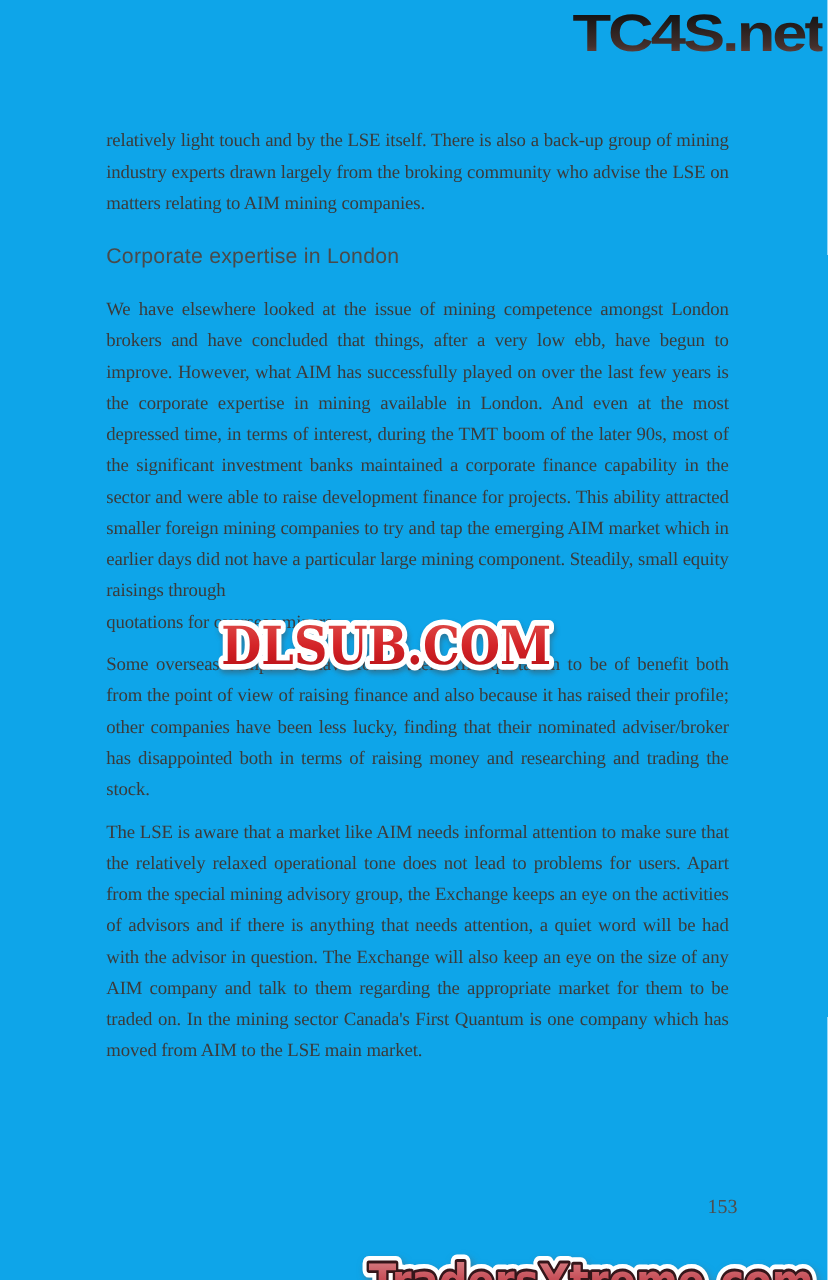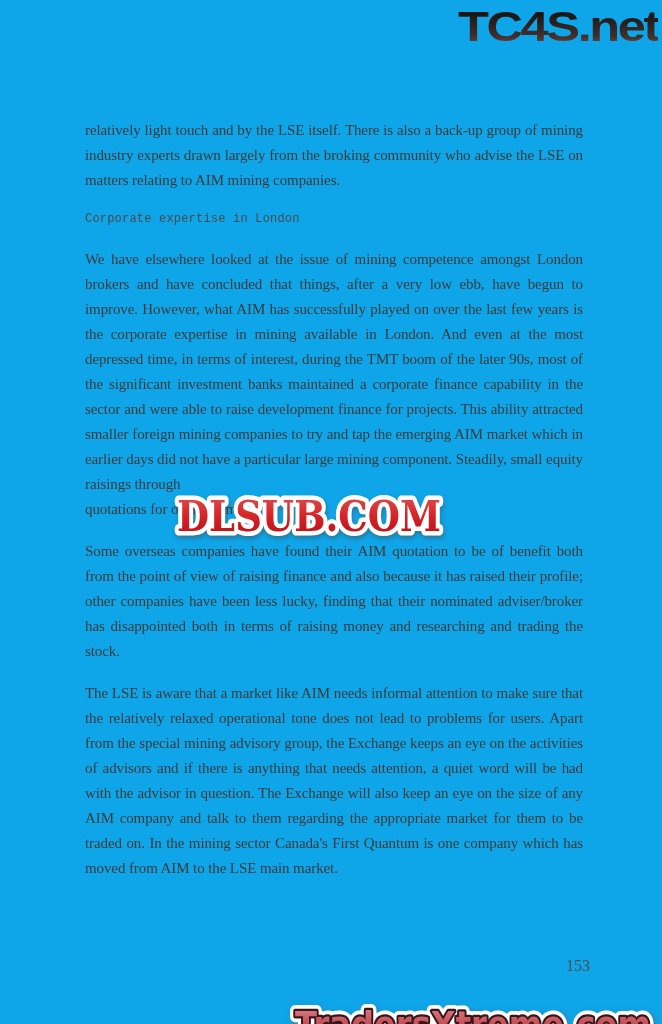--- a/index.html
+++ b/index.html
@@ -57,7 +57,6 @@
     text-align: justify;
     letter-spacing: -0.1px;
     margin-bottom: 9px;
-    margin-top: 17px;
   }
   .section-heading {
     font-family: Liberation Mono, monospace;

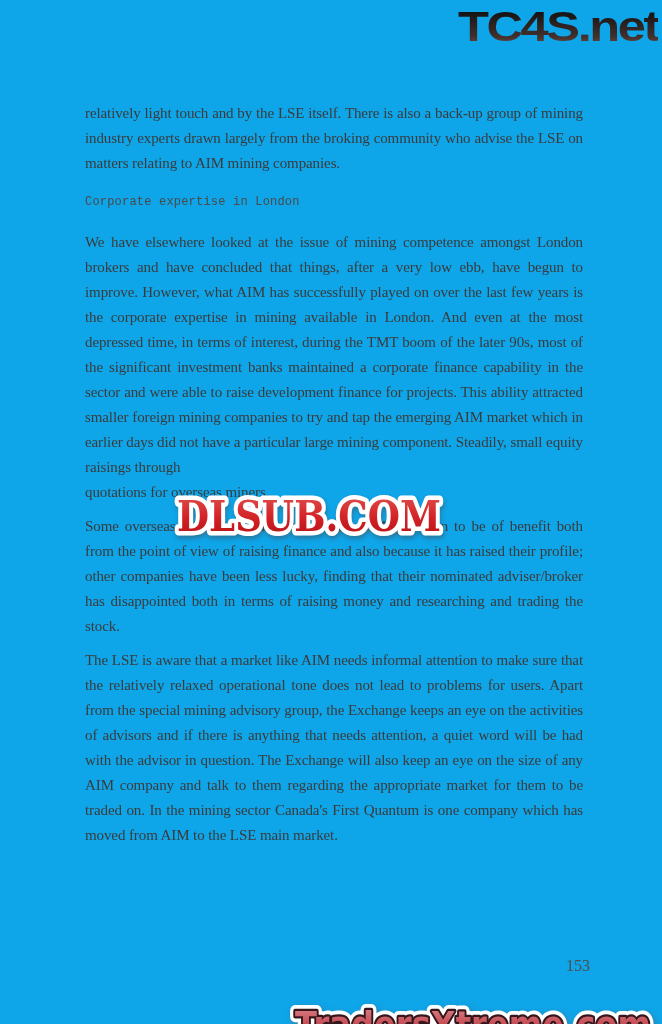--- a/index.html
+++ b/index.html
@@ -59,9 +59,9 @@
     margin-bottom: 9px;
   }
   .section-heading {
-    font-family: Liberation Mono, monospace;
+    font-family: Liberation Sans, sans-serif;
     font-weight: 400;
-    font-size: 12px;
+    font-size: 17px;
     color: #4a4a4a;
     margin-top: 19px;
     margin-bottom: 21px;

